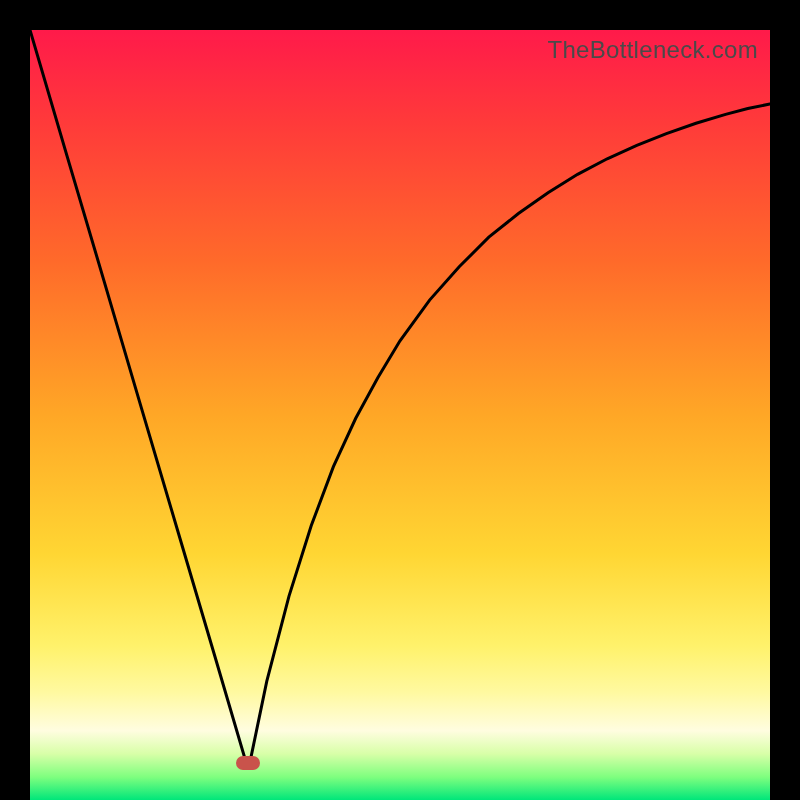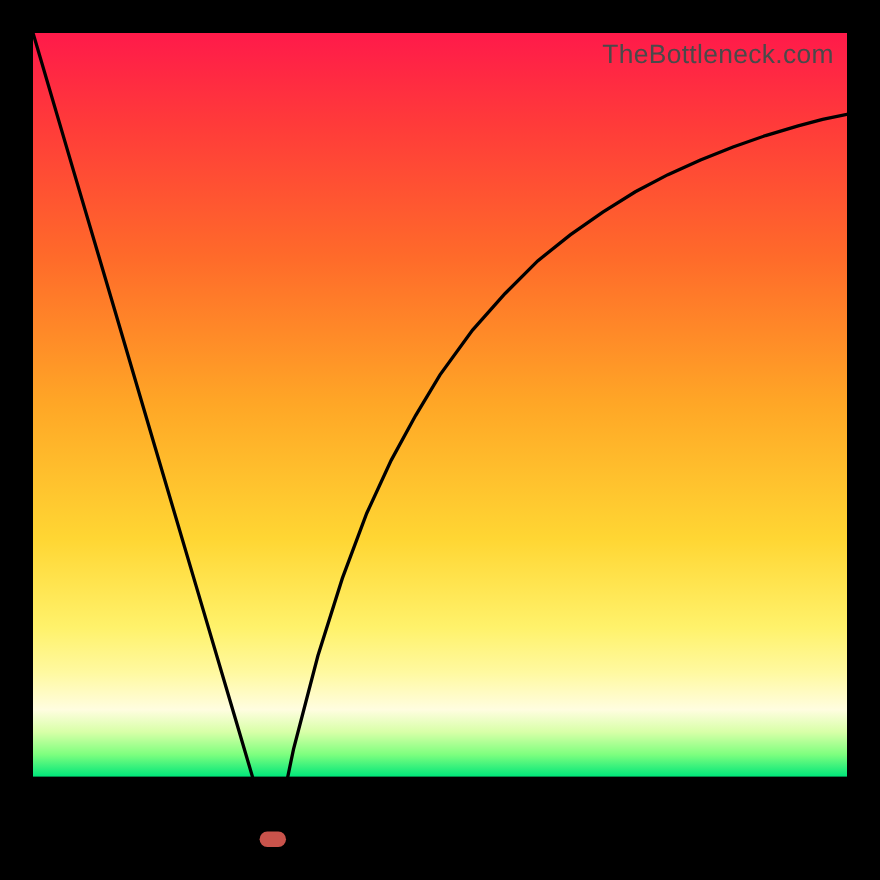--- a/index.html
+++ b/index.html
@@ -22,7 +22,7 @@
     left: 30px;
     top: 30px;
     width: 740px;
-    height: 676px;
+    height: 770px;
     background: linear-gradient(to bottom,
       #ff1a4a 0%,
       #ff3a3a 12%,

